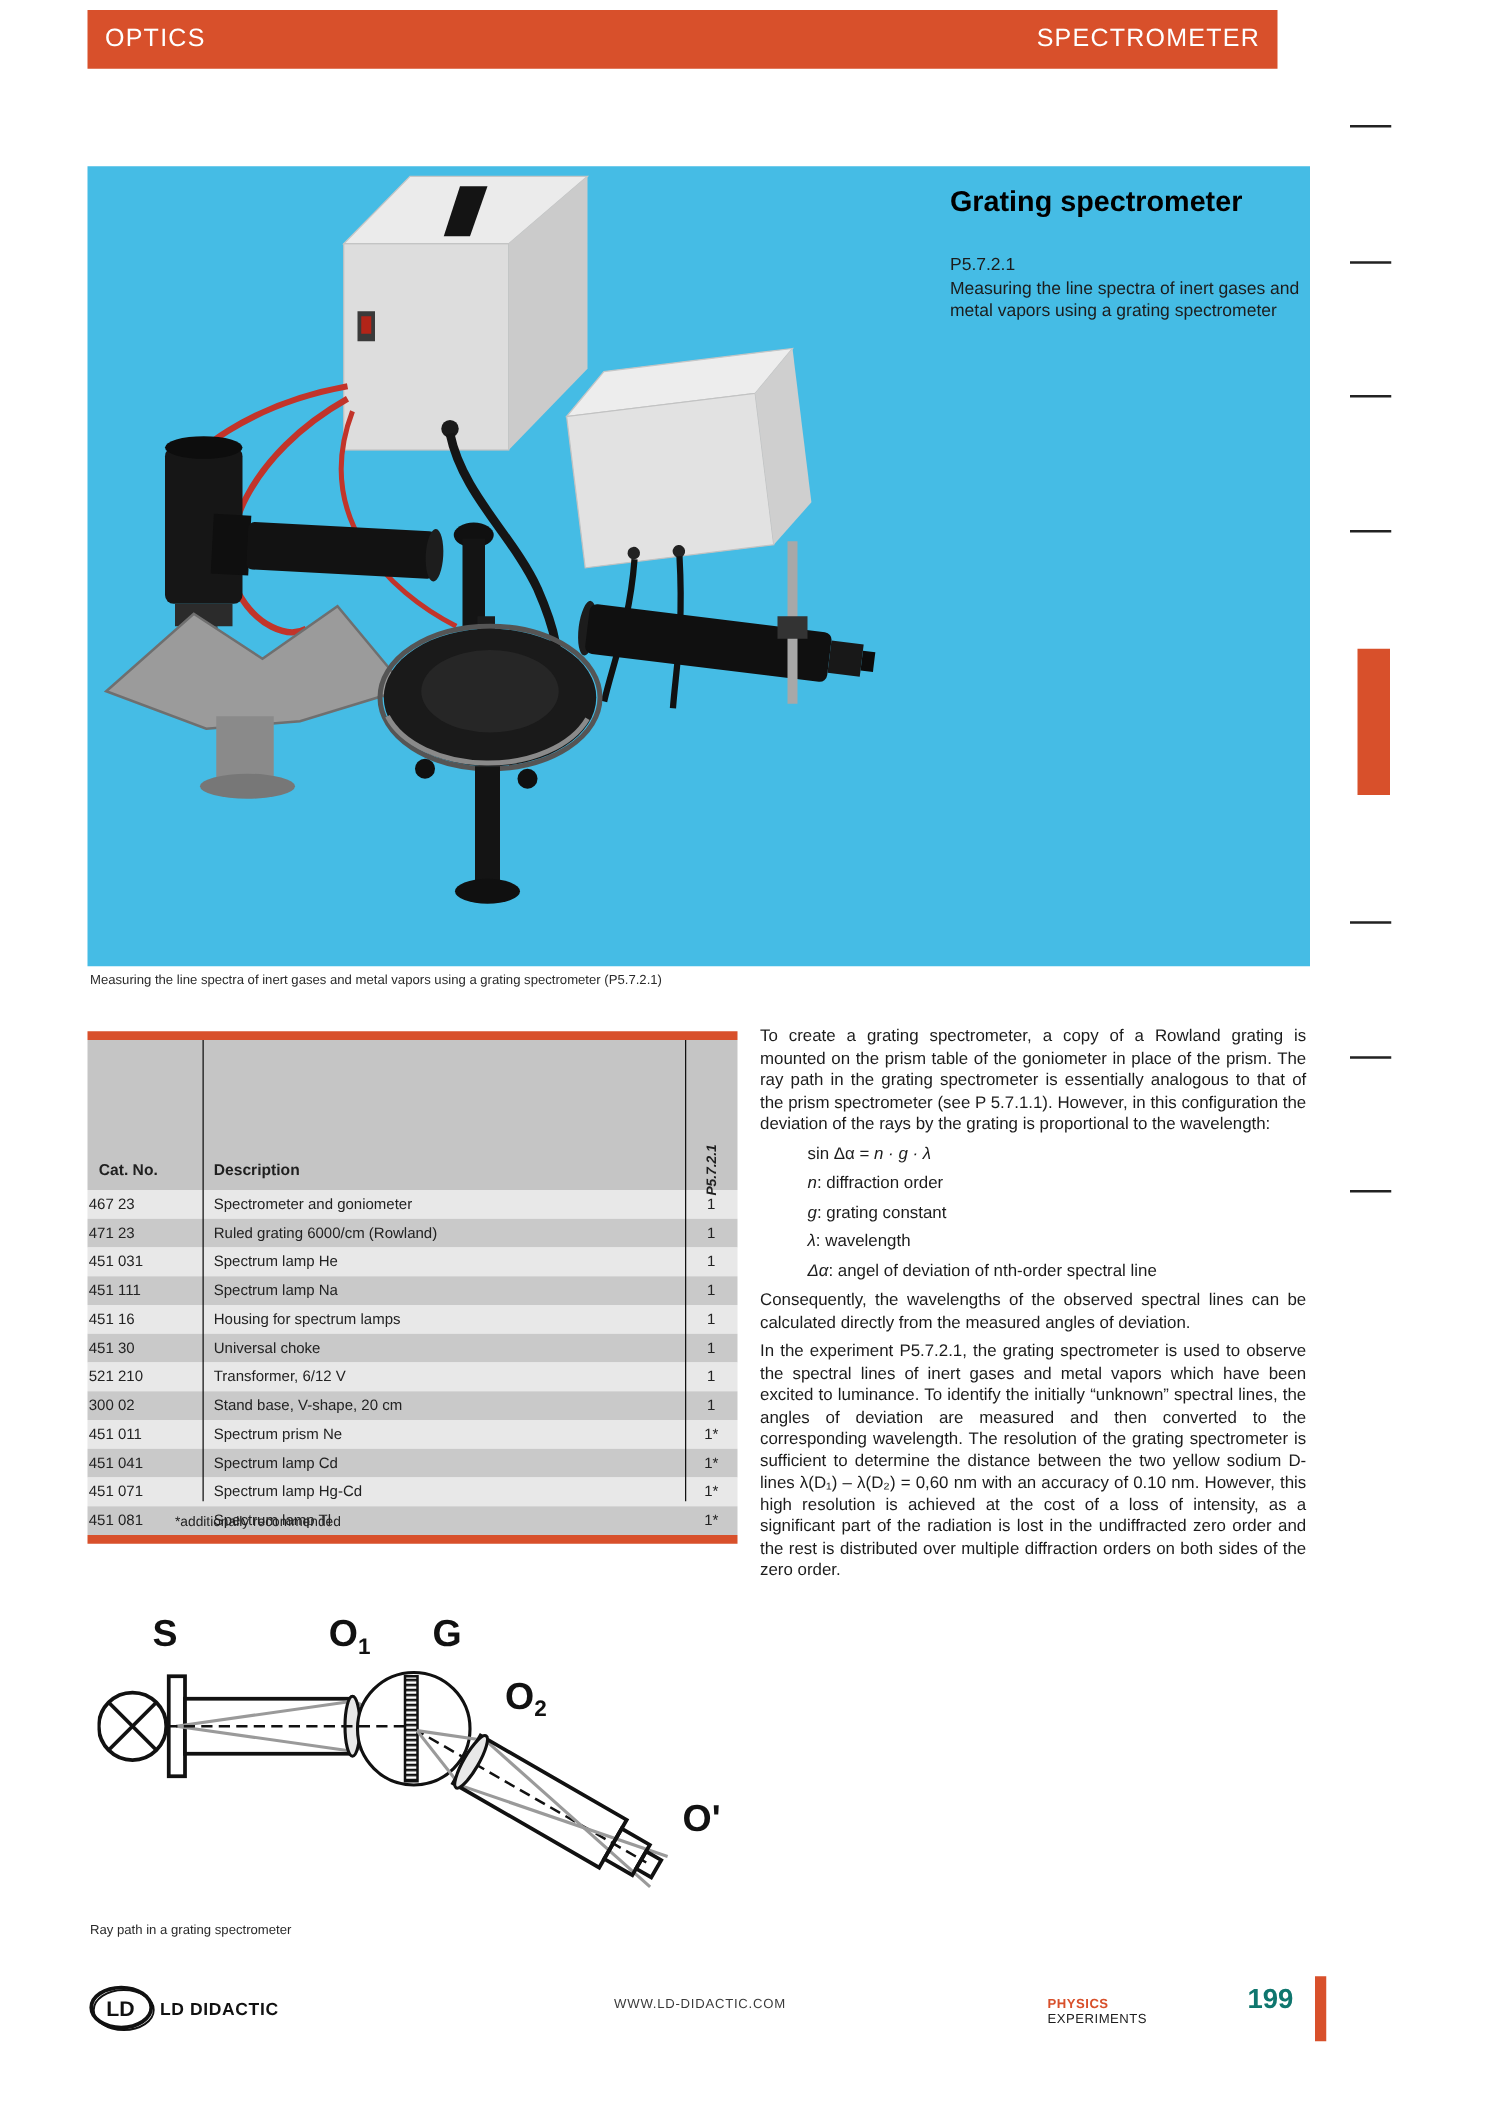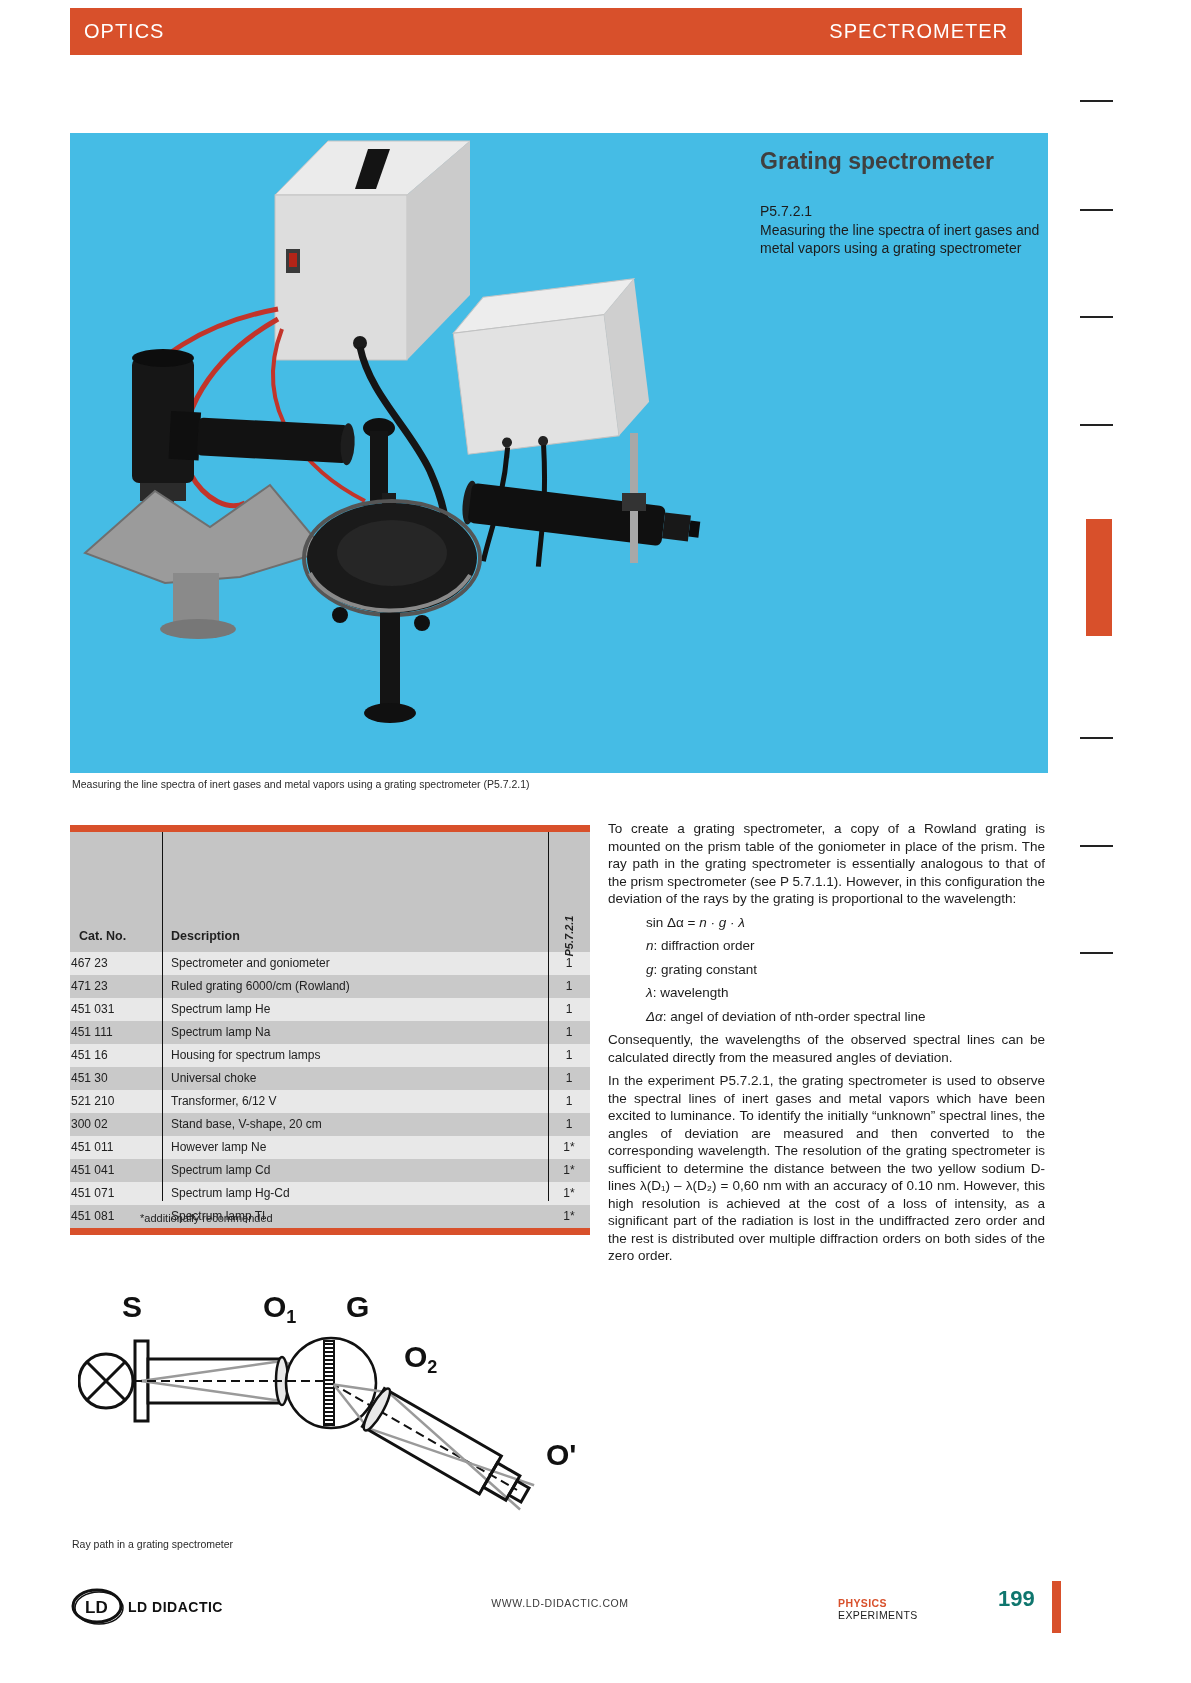--- a/index.html
+++ b/index.html
@@ -19,7 +19,7 @@
   .photo{left:70px;top:133px;width:978px;height:640px;background:#45BCE5;}
   .photo svg{position:absolute;left:0;top:0;}
   .hero{left:760px;top:148px;width:288px;}
-  .hero-title{font-size:23px;font-weight:bold;color:#404040;margin:0 0 28px 0;}
+  .hero-title{font-size:23px;font-weight:bold;color:#000000;margin:0 0 28px 0;}
   .hero-code{font-size:14px;color:#1c1c1c;margin:0;}
   .hero-desc{font-size:14px;color:#1c1c1c;line-height:18px;margin:2px 0 0 0;}
 

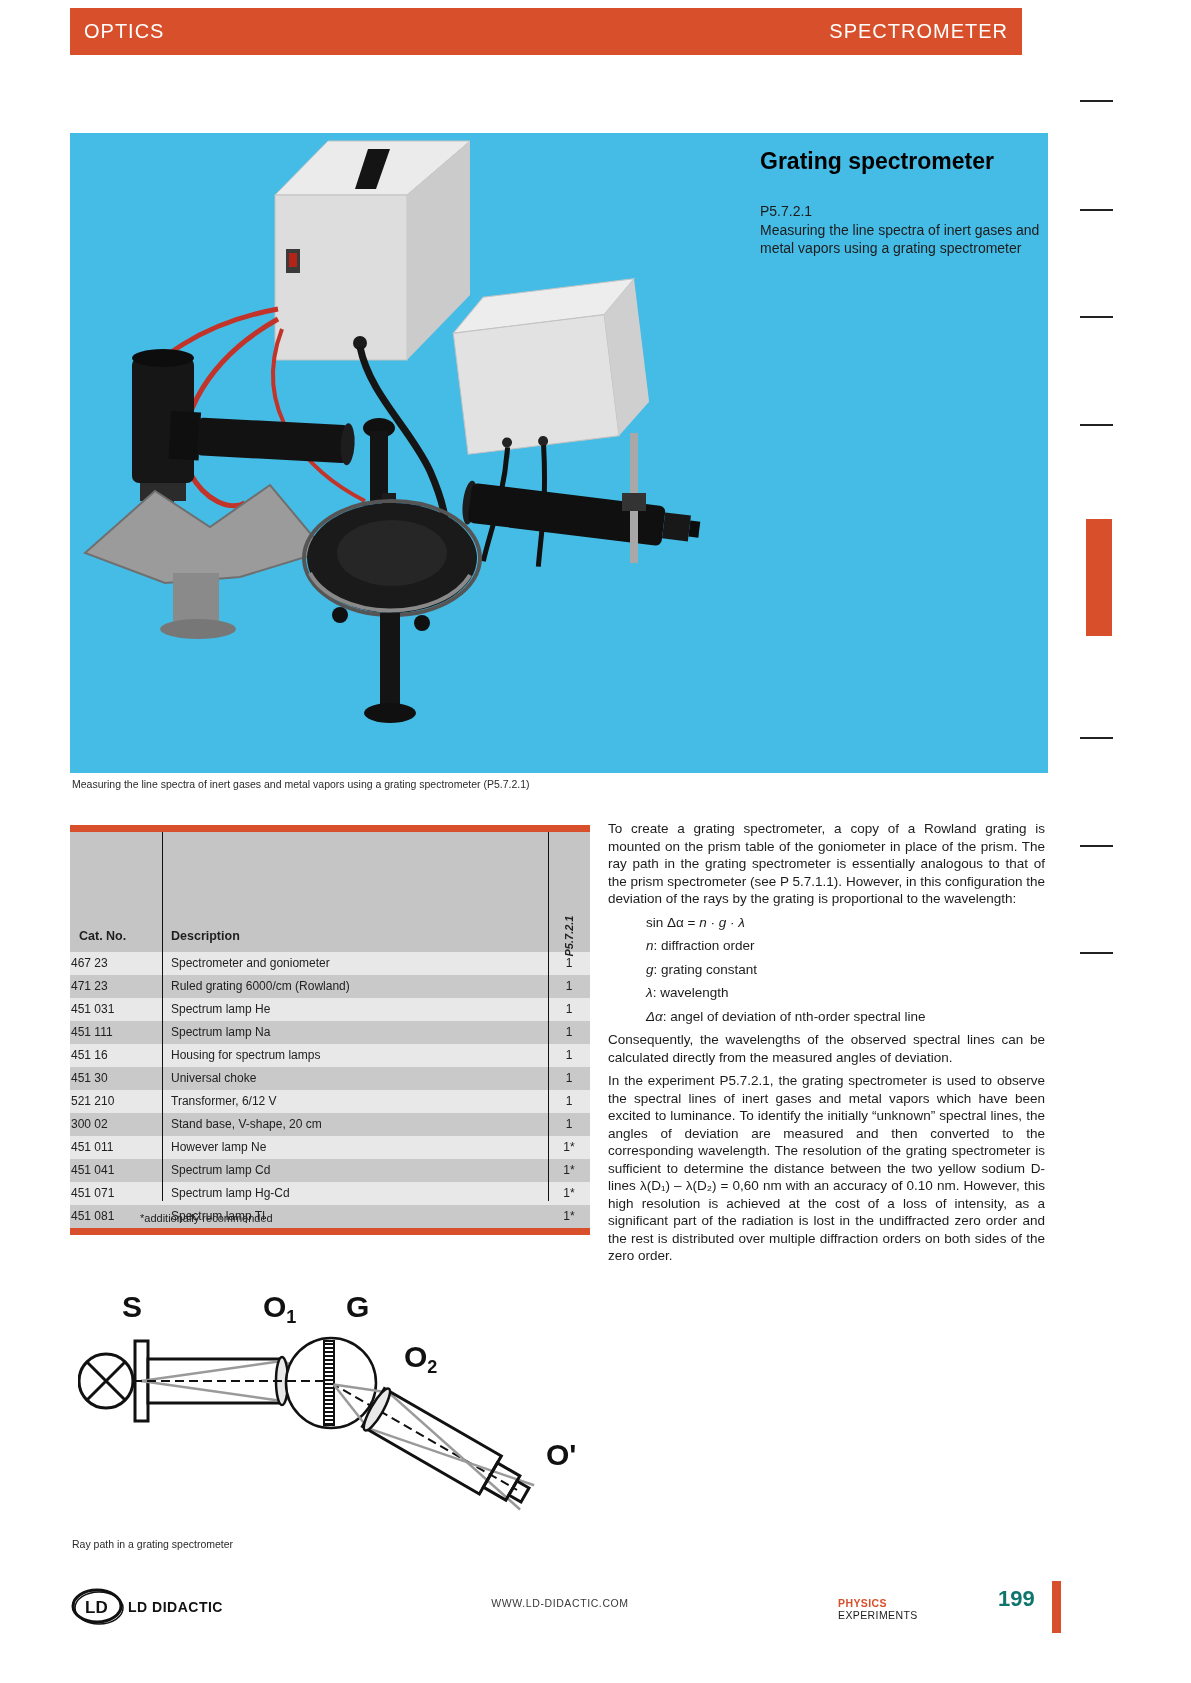--- a/index.html
+++ b/index.html
@@ -213,7 +213,7 @@
         </div>
       <div class="trow">
           <span class="c1">451 011</span>
-          <span class="c2">However lamp Ne</span>
+          <span class="c2">Spectrum prism Ne</span>
           <span class="c3">1*</span>
         </div>
       <div class="trow">

